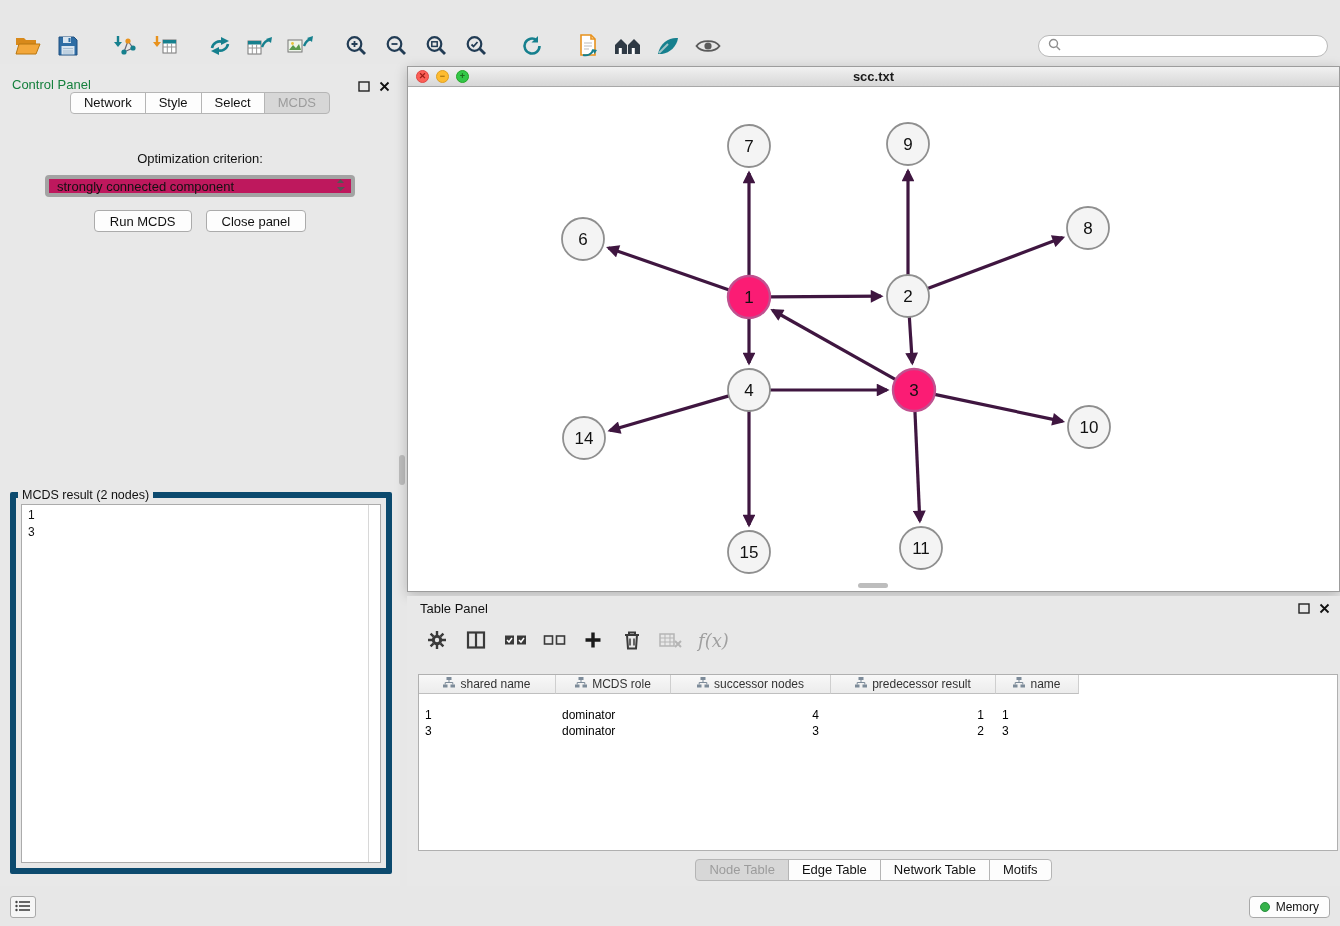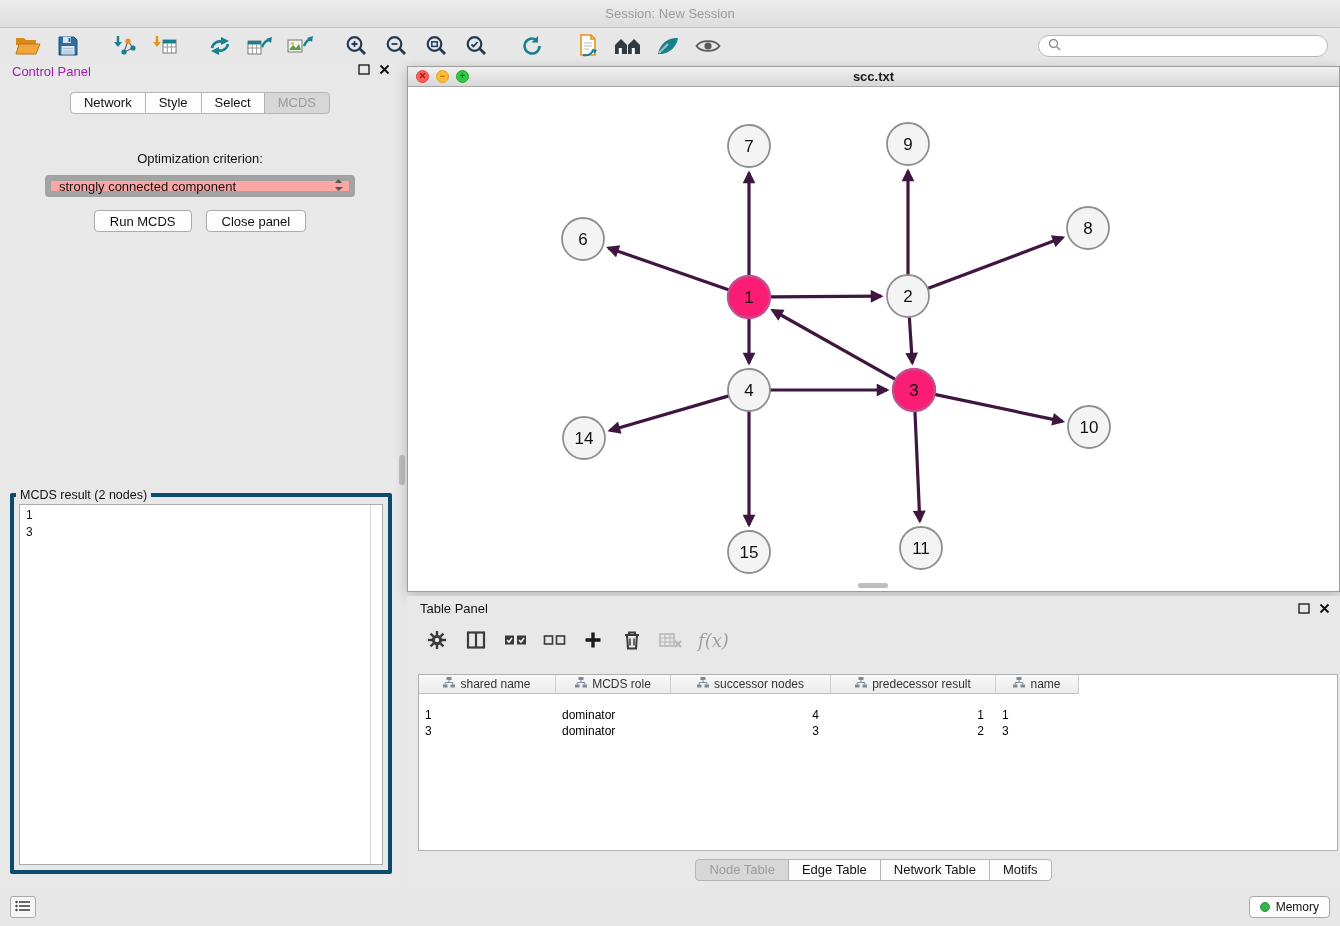--- a/index.html
+++ b/index.html
@@ -139,9 +139,6 @@
 
 <div class="app">
 
-  <div class="titlebar">
-    <span class="titlebar-text">Session: New Session</span>
-  </div>
 
   <div class="toolbar">
     <div class="toolbar-buttons">

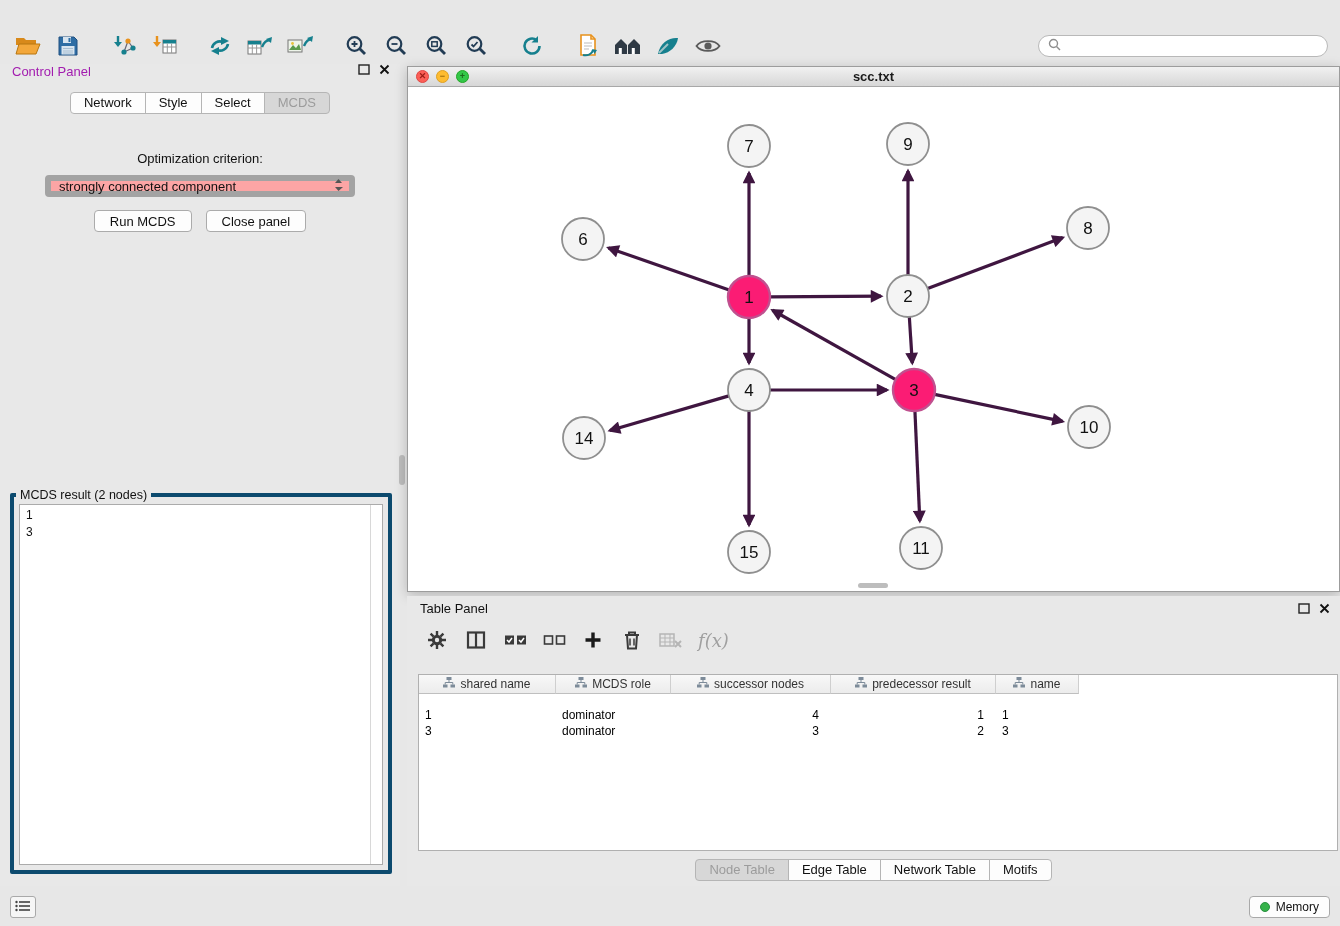--- a/index.html
+++ b/index.html
@@ -39,7 +39,7 @@
 
   
   .control-panel { position:absolute; left:0; top:64px; width:400px; height:822px; background:#e8e8e8; }
-  .cp-header { height:28px; display:flex; align-items:flex-start; padding:0 10px 0 12px; font-size:13px; color:#a21caf; }
+  .cp-header { height:28px; display:flex; align-items:flex-end; padding:0 10px 0 12px; font-size:13px; color:#15803d; }
   .winbtns { margin-left:auto; display:flex; align-items:center; gap:9px; }
   .float-ic, .close-ic { display:flex; align-items:center; }
   .cp-tabs { display:flex; justify-content:center; }

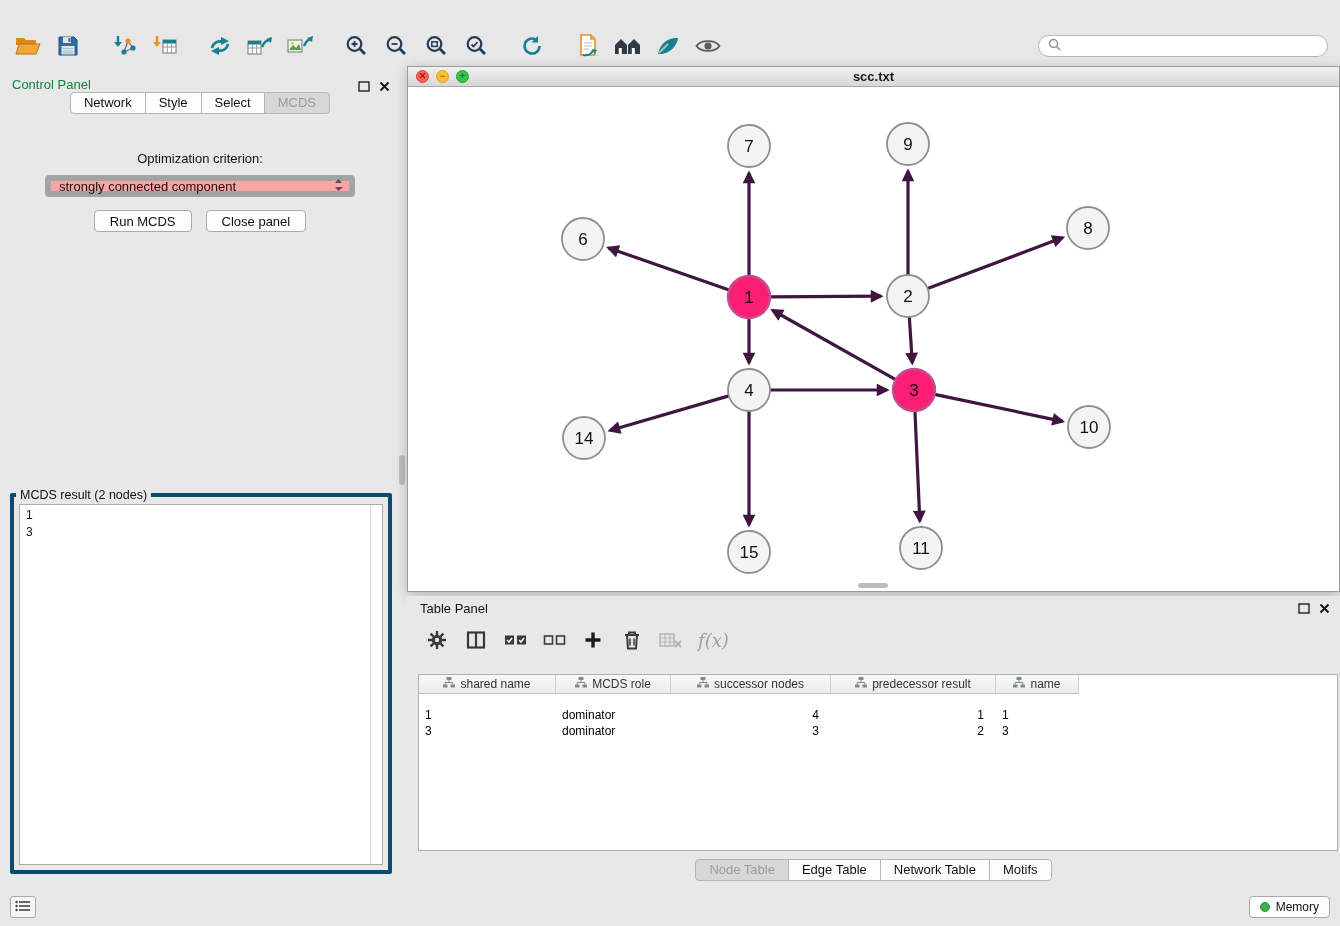--- a/index.html
+++ b/index.html
@@ -52,8 +52,8 @@
   .cp-tab.active, .tp-tab.active { background:#d7d7d7; color:#9c9c9c; }
   .opt-label { text-align:center; margin-top:37px; font-size:13px; color:#111; }
   .dropdown {
-    margin:9px auto 0; width:310px; height:22px; background:#fca5a5;
-    border:6px solid #a3a3a3; border-radius:4px;
+    margin:9px auto 0; width:310px; height:22px; background:#be185d;
+    border:4px solid #a3a3a3; border-radius:4px;
     display:flex; align-items:center; justify-content:space-between;
     padding:0 6px 0 8px; font-size:13px; color:#111;
   }

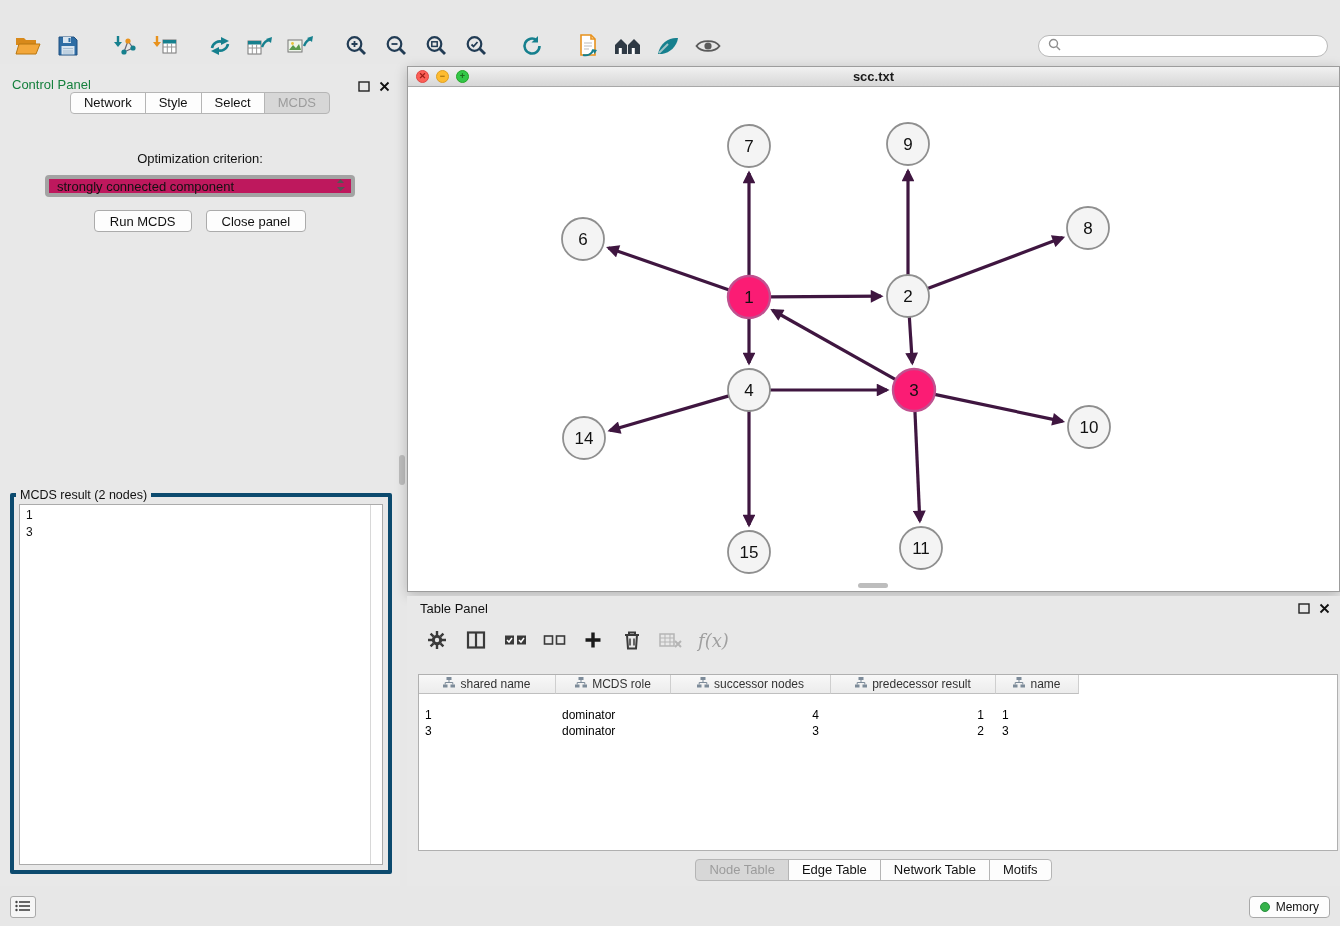--- a/index.html
+++ b/index.html
@@ -65,7 +65,7 @@
   }
   .result-box {
     position:absolute; left:10px; right:8px; top:424px; bottom:12px;
-    border:4px solid #0c4a6e; border-radius:2px; padding:0;
+    border:6px solid #0c4a6e; border-radius:2px; padding:0;
   }
   .result-box legend { font-size:12.5px; color:#111; padding:0 4px; margin-left:2px; }
   .result-list {

